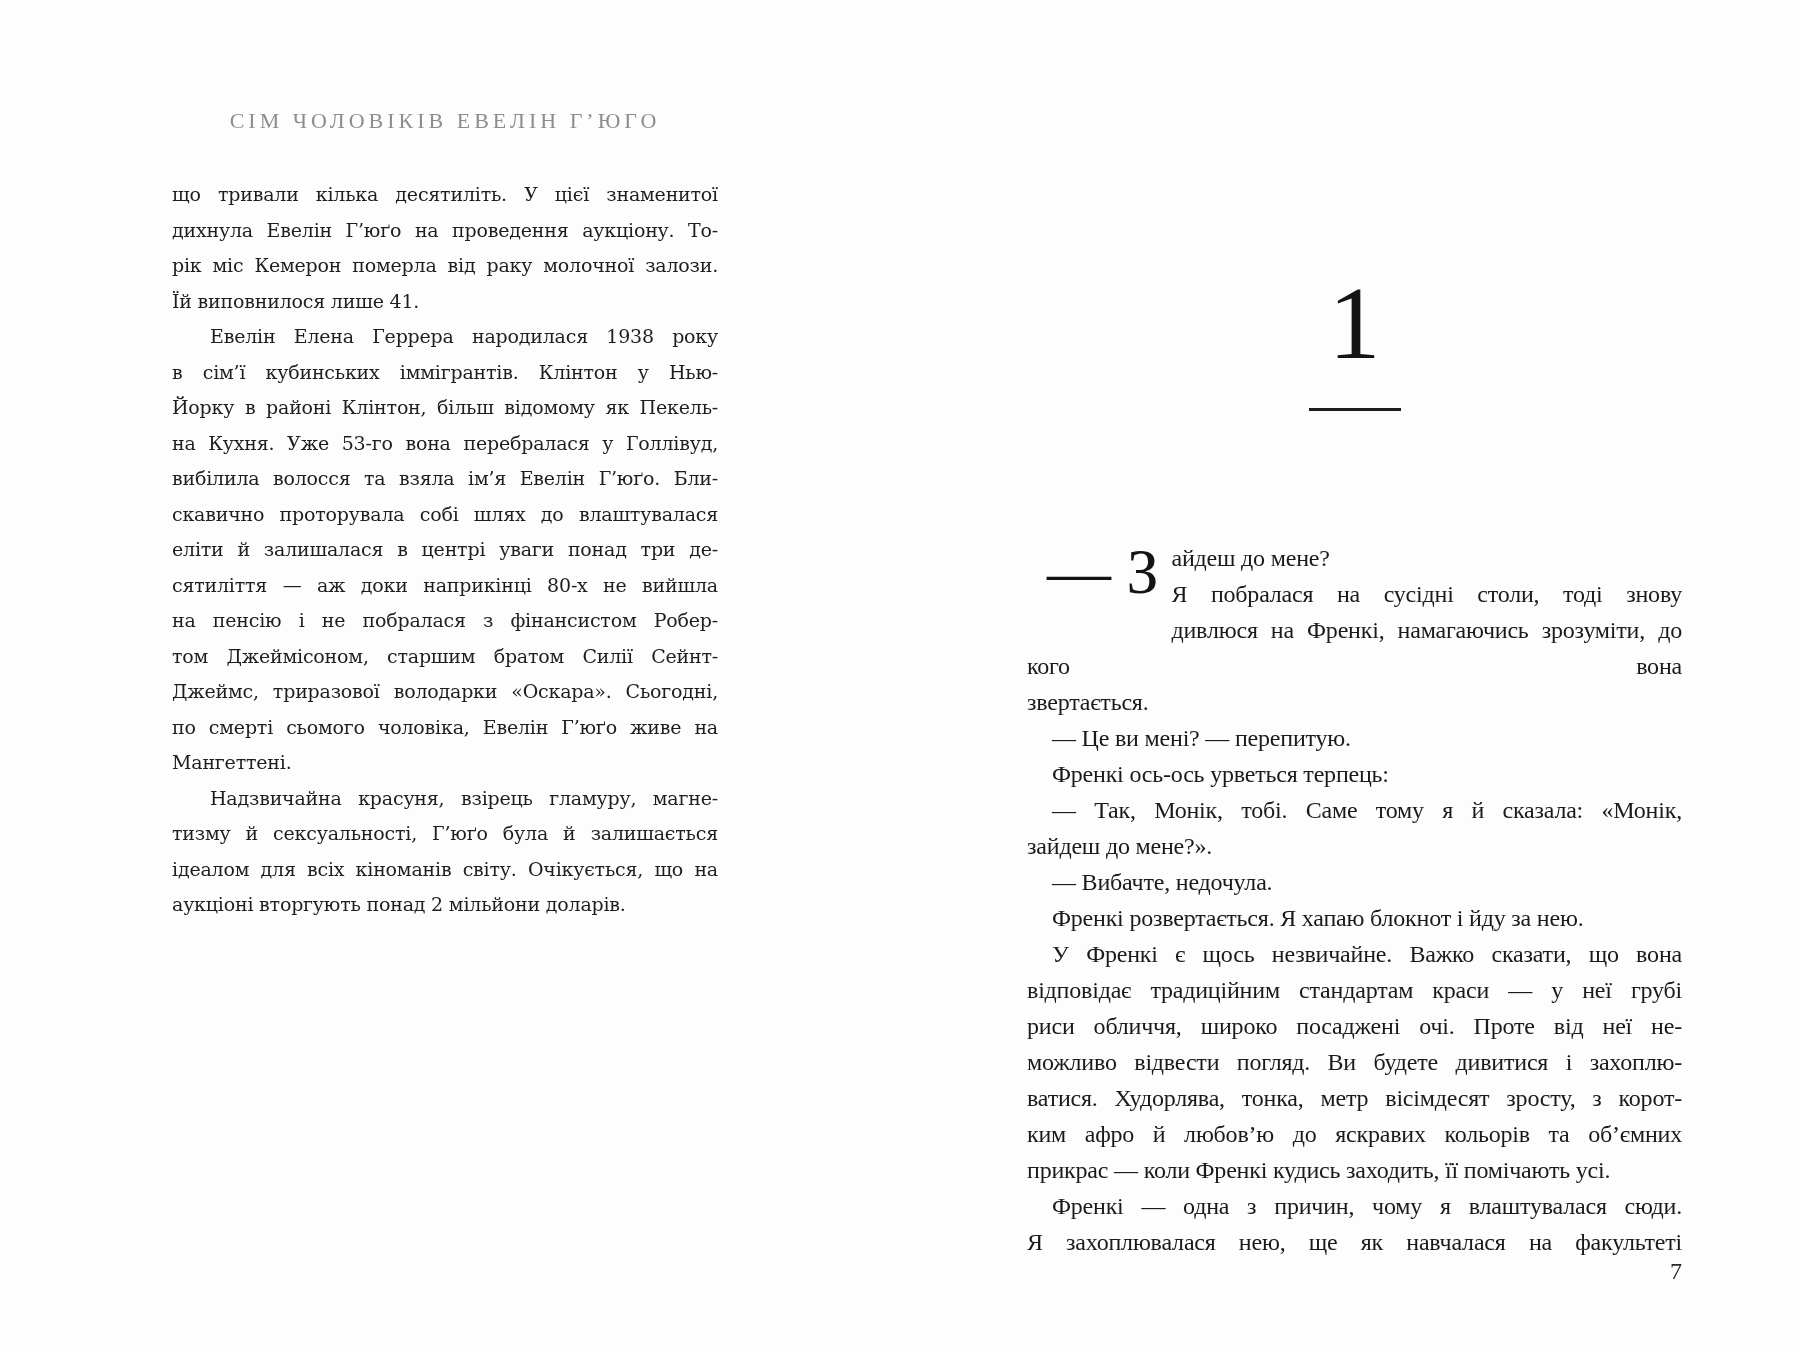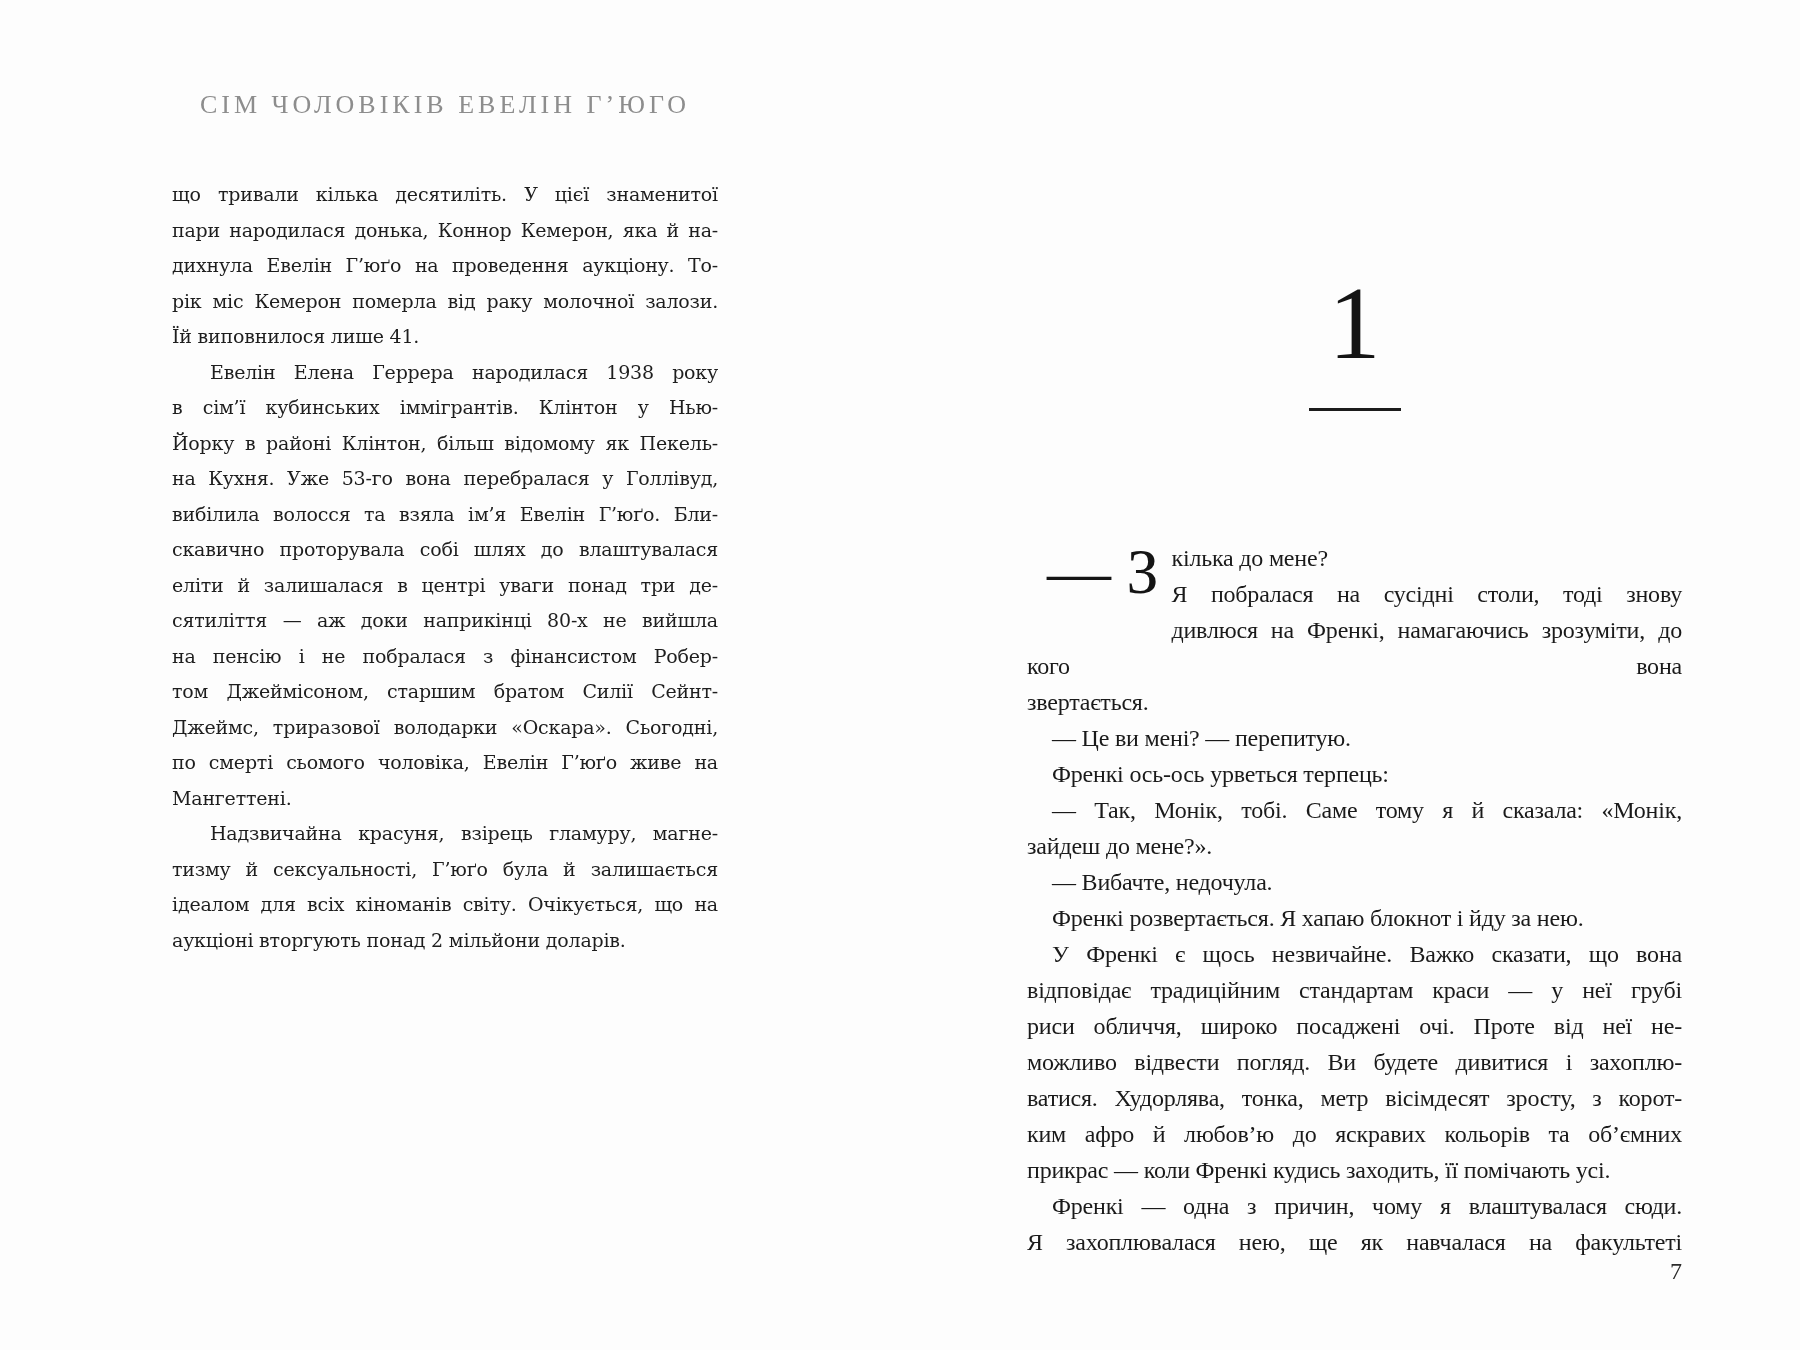--- a/index.html
+++ b/index.html
@@ -12,10 +12,10 @@
   }
   
   .running-header{
-    position:absolute;left:172px;top:92px;width:546px;
+    position:absolute;left:172px;top:108px;width:546px;
     text-align:center;
     font-family:"Liberation Serif",serif;
-    font-size:26px;line-height:26px;
+    font-size:22px;line-height:26px;
     letter-spacing:4px;
     color:#8d8d8d;
     white-space:nowrap;

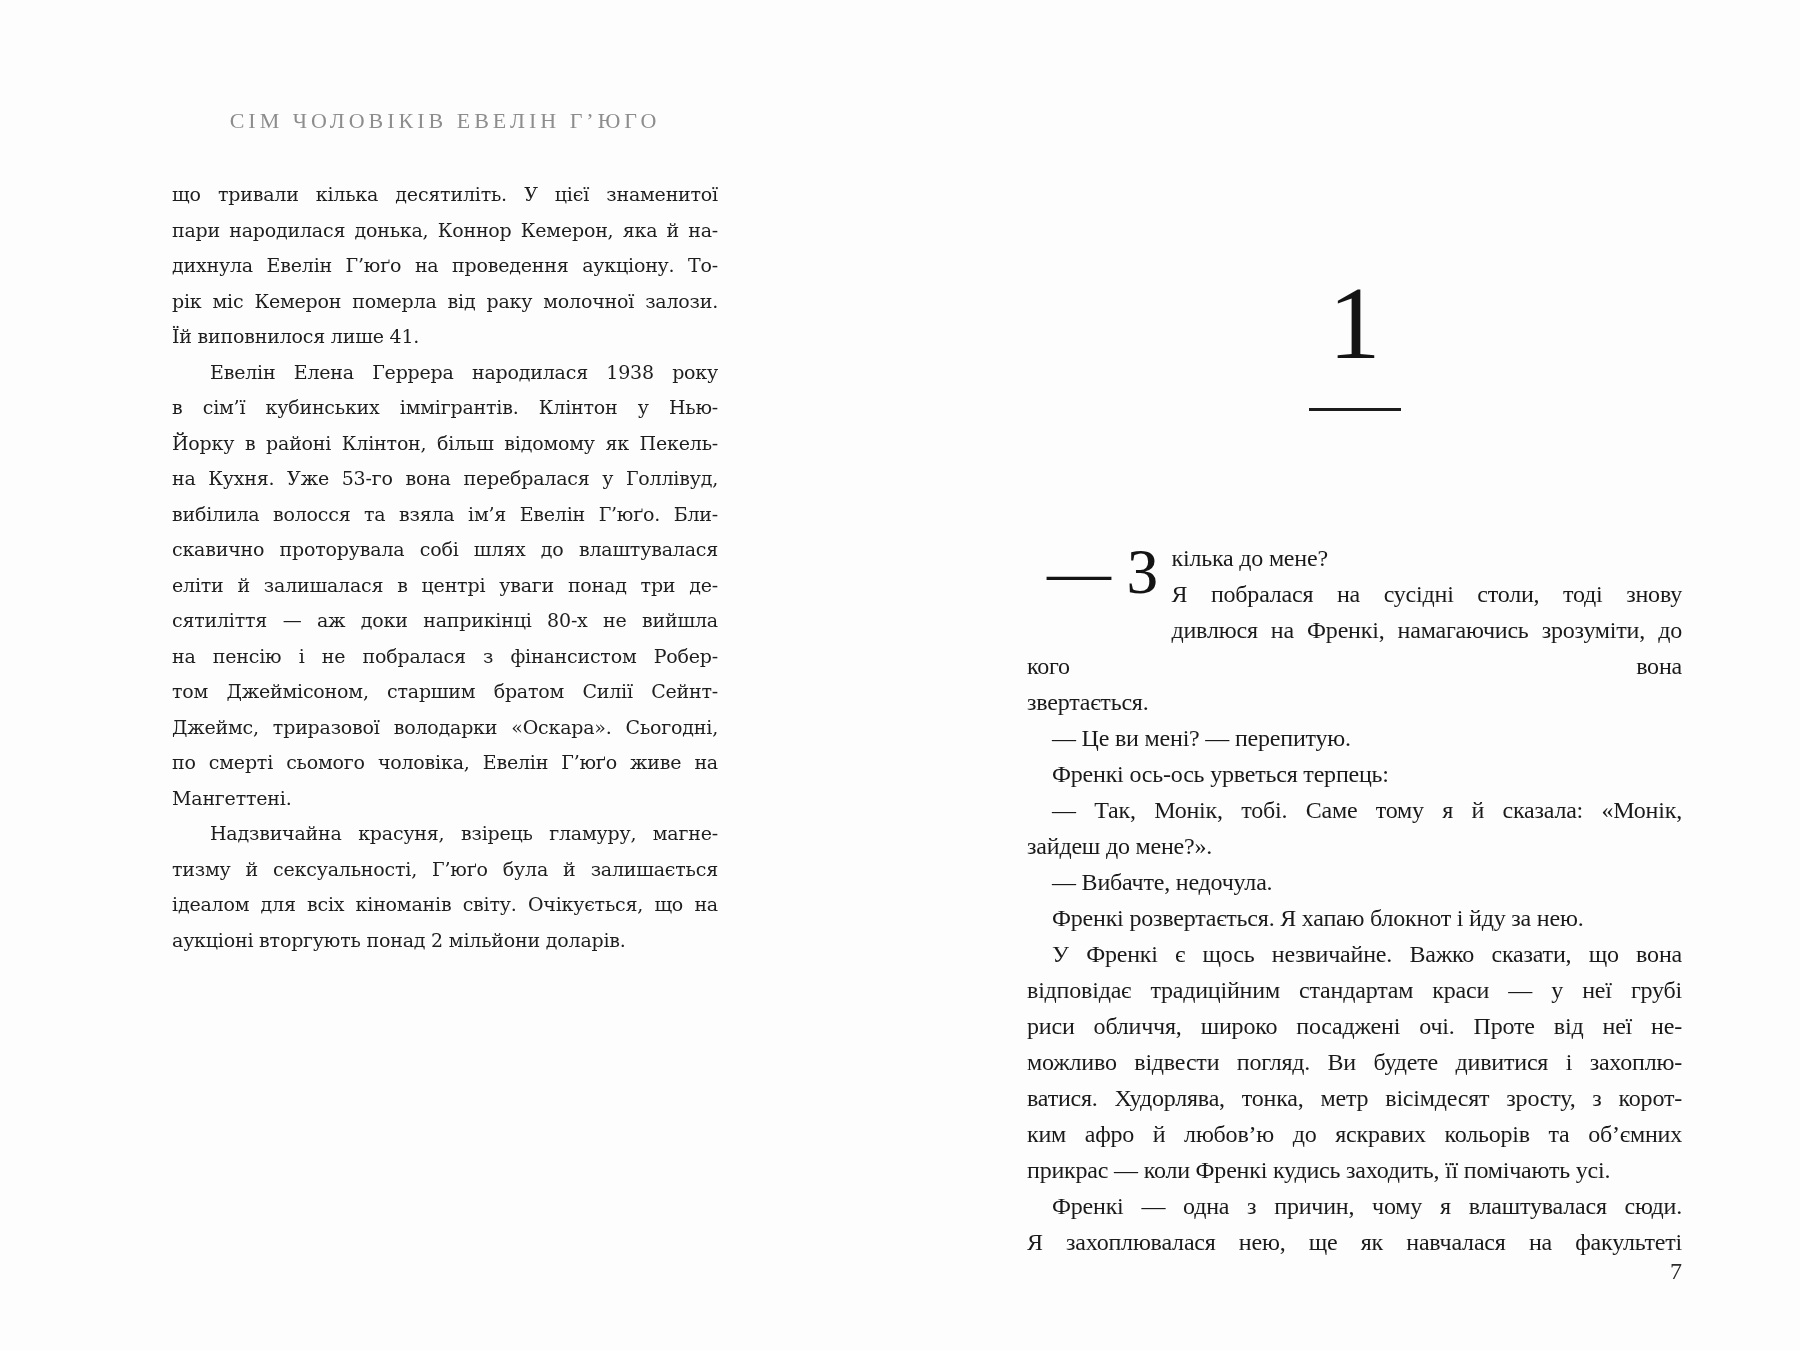--- a/index.html
+++ b/index.html
@@ -85,7 +85,6 @@
   <div class="left-body" id="left-body">
       <div class="par">
         <div class="pline">що тривали кілька десятиліть. У цієї знаменитої</div>
-        <div class="pline">пари народилася донька, Коннор Кемерон, яка й на-</div>
         <div class="pline">дихнула Евелін Г’юґо на проведення аукціону. То-</div>
         <div class="pline">рік міс Кемерон померла від раку молочної залози.</div>
         <div class="pline nofill">Їй виповнилося лише 41.</div>

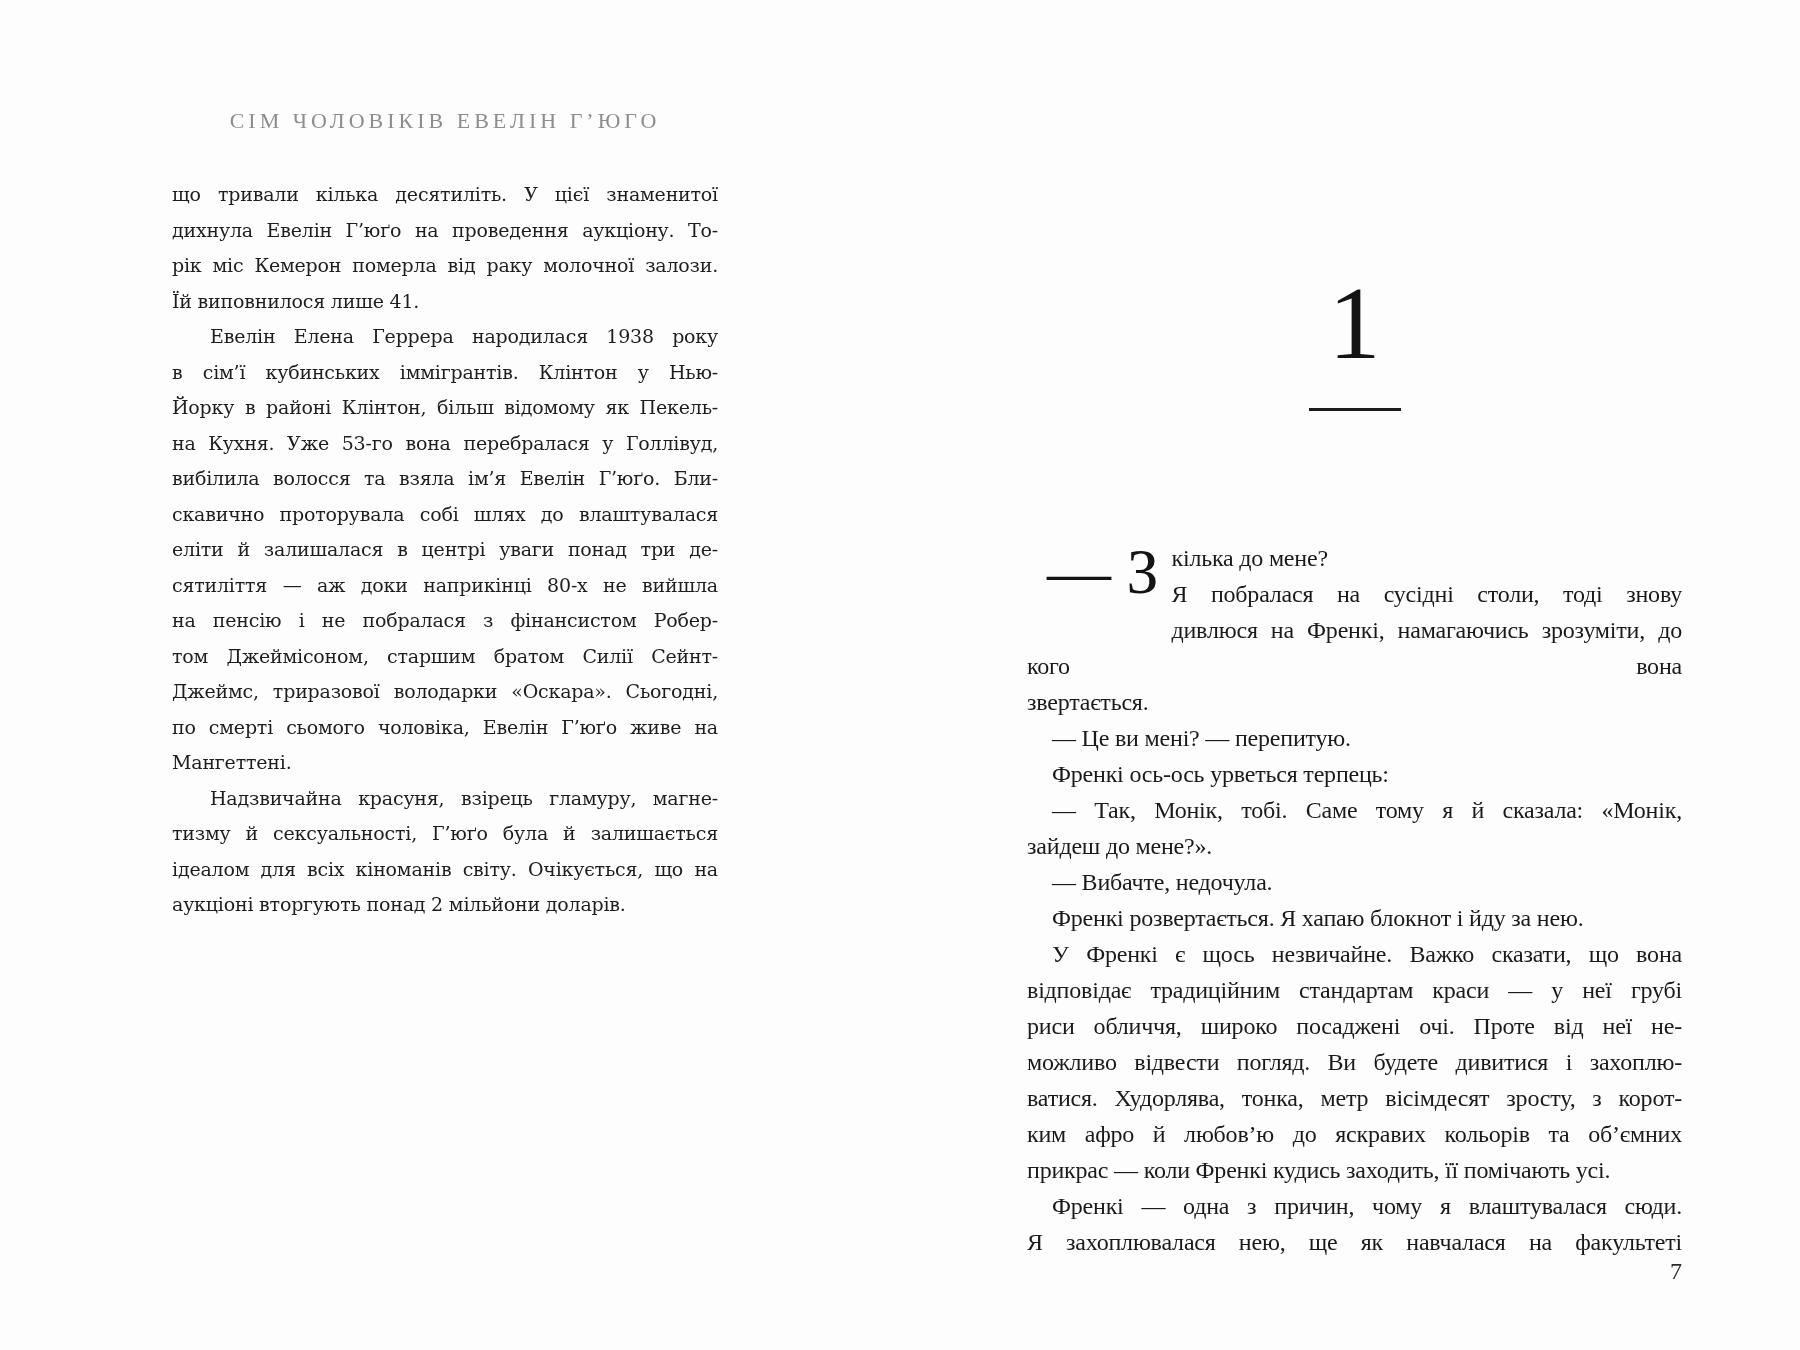--- a/index.html
+++ b/index.html
@@ -120,7 +120,7 @@
   <div class="right-body" id="right-body">
       <div class="par">
         <div class="dropcap">— З</div>
-        <div class="pline nofill">кілька до мене?</div>
+        <div class="pline nofill">айдеш до мене?</div>
         <div class="pline">Я побралася на сусідні столи, тоді знову</div>
         <div class="pline">дивлюся на Френкі, намагаючись зрозуміти, до кого вона</div>
         <div class="pline nofill">звертається.</div>

